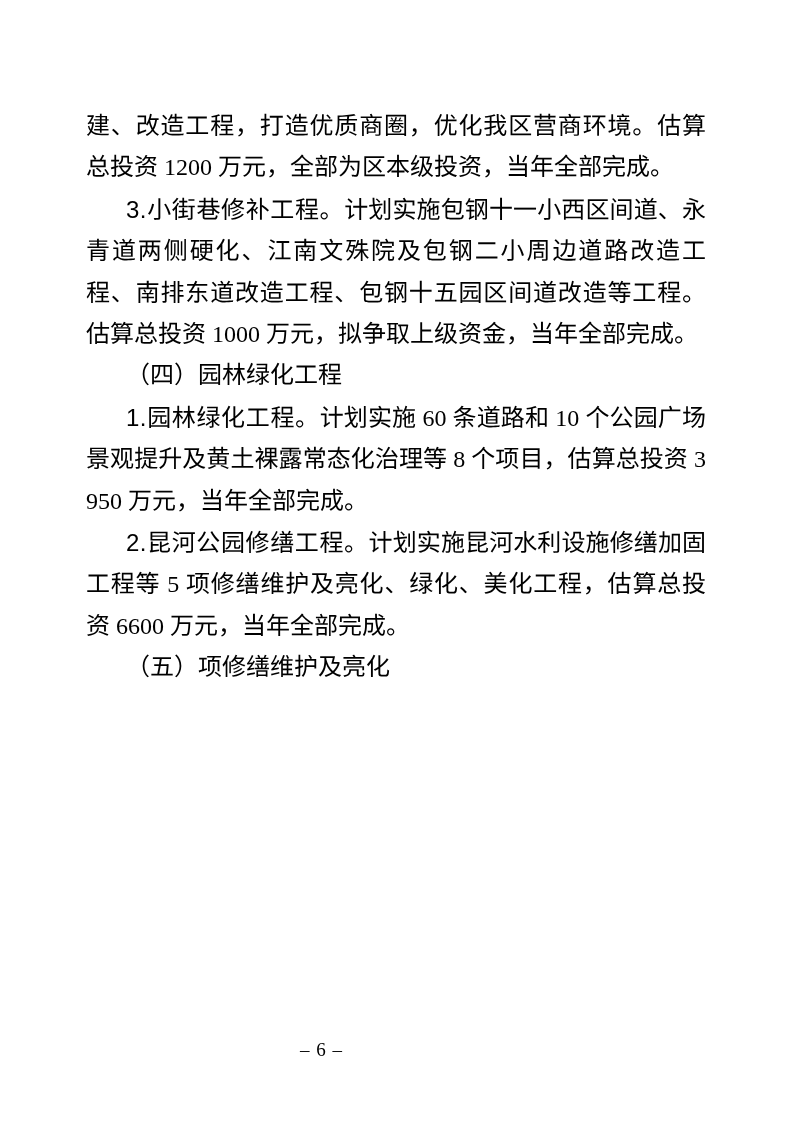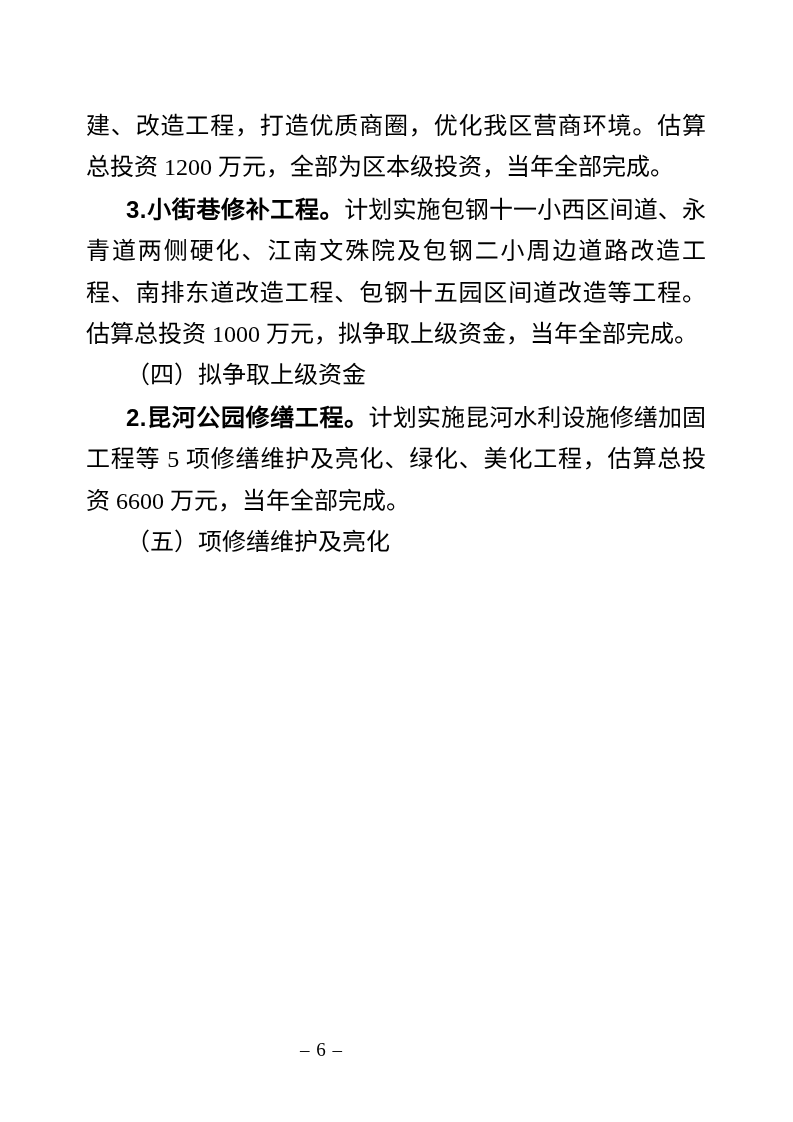--- a/index.html
+++ b/index.html
@@ -37,7 +37,7 @@
     font-weight: normal;
   }
   .run.bold-lead {
-    font-weight: 700;
+    font-weight: 400;
     font-family: "Liberation Sans", "DejaVu Sans", sans-serif;
     letter-spacing: 0.5px;
   }

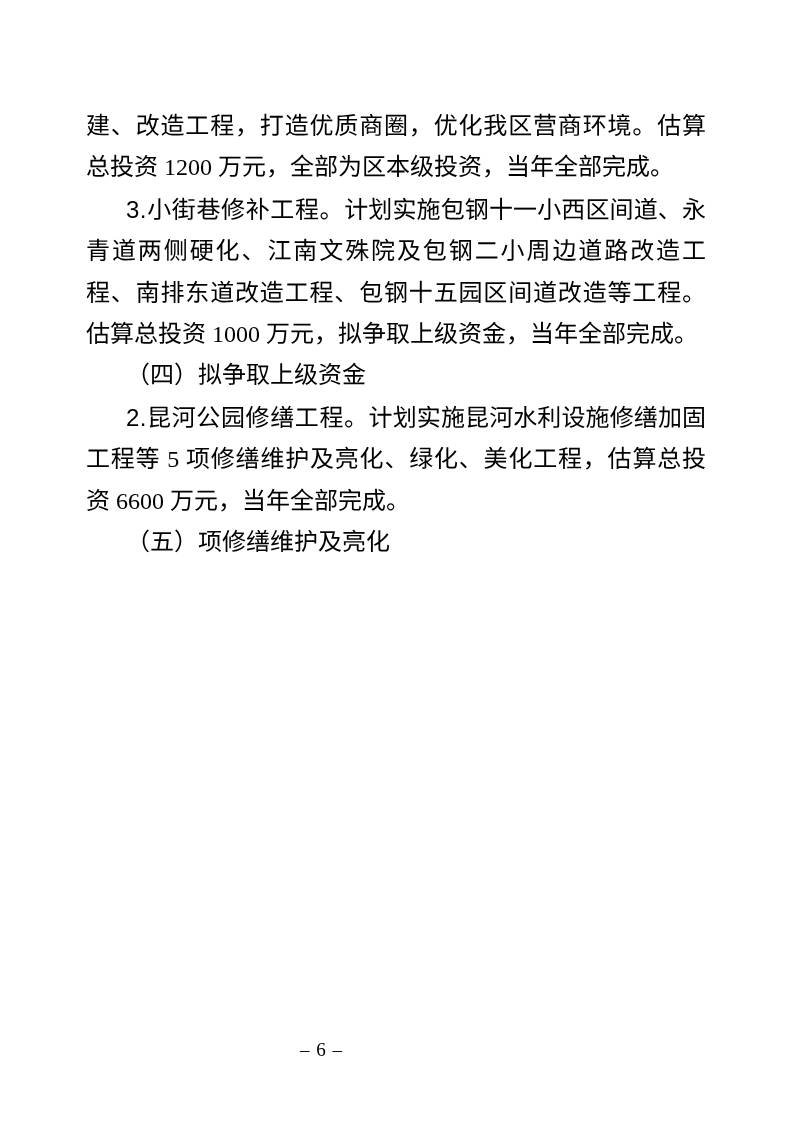--- a/index.html
+++ b/index.html
@@ -58,7 +58,7 @@
   <div class="content">
       <p class="para"><span class="run">建、改造工程，打造优质商圈，优化我区营商环境。估算总投资 1200 万元，全部为区本级投资，当年全部完成。</span></p>
       <p class="para indent"><span class="run bold-lead">3.小街巷修补工程。</span><span class="run">计划实施包钢十一小西区间道、永青道两侧硬化、江南文殊院及包钢二小周边道路改造工程、南排东道改造工程、包钢十五园区间道改造等工程。估算总投资 1000 万元，拟争取上级资金，当年全部完成。</span></p>
-      <p class="para indent"><span class="run">（四）拟争取上级资金</span></p>
+      <p class="para indent"><span class="run">（四）园林绿化工程</span></p>
       <p class="para indent"><span class="run bold-lead">2.昆河公园修缮工程。</span><span class="run">计划实施昆河水利设施修缮加固工程等 5 项修缮维护及亮化、绿化、美化工程，估算总投资 6600 万元，当年全部完成。</span></p>
       <p class="para indent"><span class="run">（五）项修缮维护及亮化</span></p>
     </div>

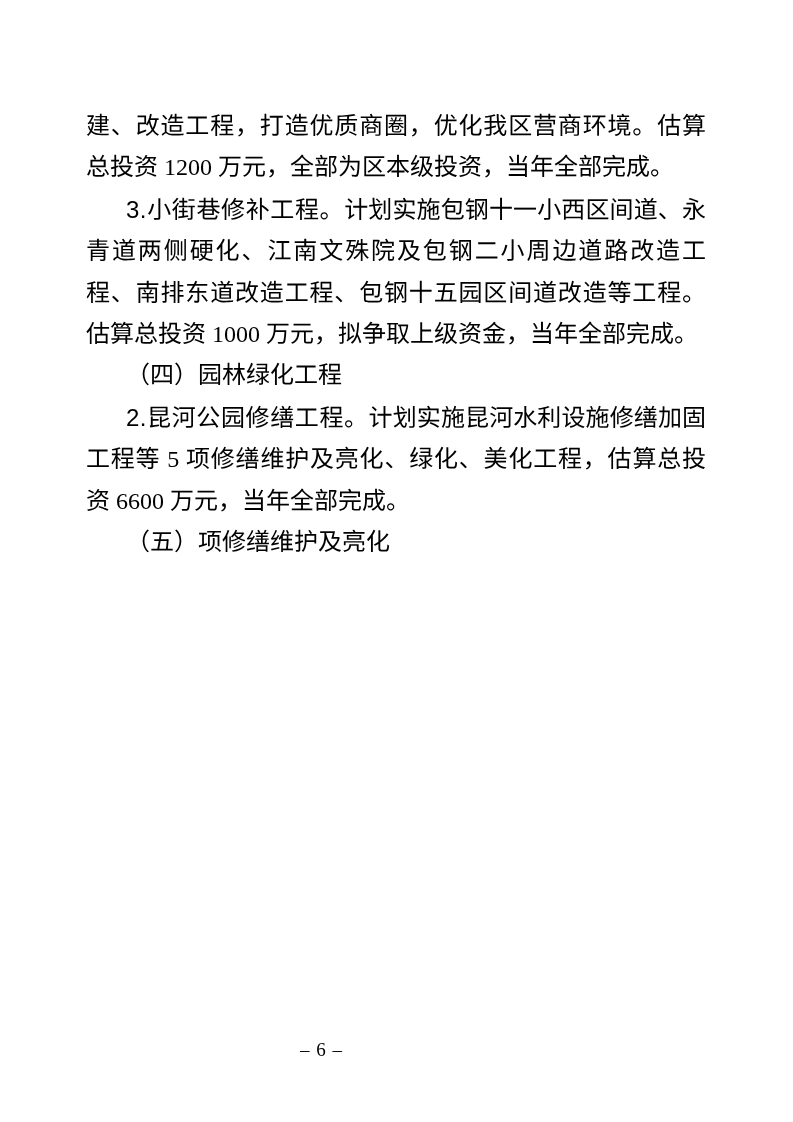--- a/index.html
+++ b/index.html
@@ -59,6 +59,7 @@
       <p class="para"><span class="run">建、改造工程，打造优质商圈，优化我区营商环境。估算总投资 1200 万元，全部为区本级投资，当年全部完成。</span></p>
       <p class="para indent"><span class="run bold-lead">3.小街巷修补工程。</span><span class="run">计划实施包钢十一小西区间道、永青道两侧硬化、江南文殊院及包钢二小周边道路改造工程、南排东道改造工程、包钢十五园区间道改造等工程。估算总投资 1000 万元，拟争取上级资金，当年全部完成。</span></p>
       <p class="para indent"><span class="run">（四）园林绿化工程</span></p>
+      <p class="para indent"><span class="run bold-lead">1.园林绿化工程。</span><span class="run">计划实施 60 条道路和 10 个公园广场景观提升及黄土裸露常态化治理等 8 个项目，估算总投资 3950 万元，当年全部完成。</span></p>
       <p class="para indent"><span class="run bold-lead">2.昆河公园修缮工程。</span><span class="run">计划实施昆河水利设施修缮加固工程等 5 项修缮维护及亮化、绿化、美化工程，估算总投资 6600 万元，当年全部完成。</span></p>
       <p class="para indent"><span class="run">（五）项修缮维护及亮化</span></p>
     </div>

